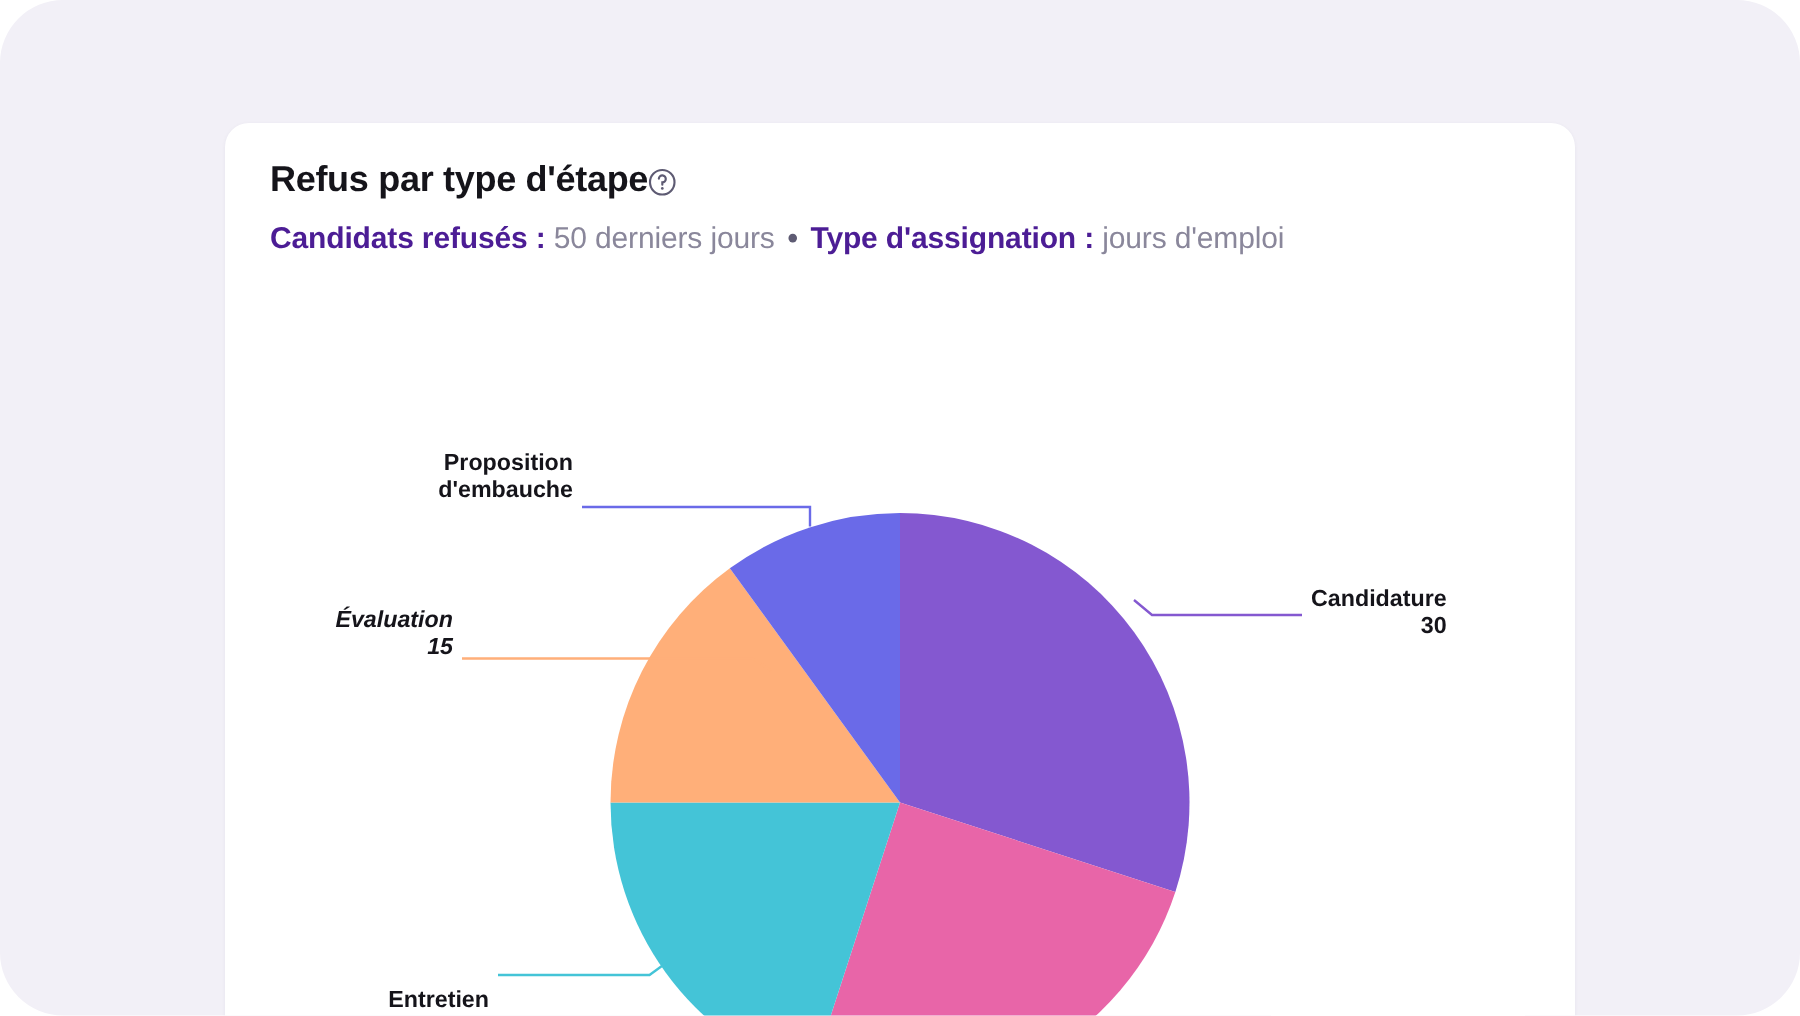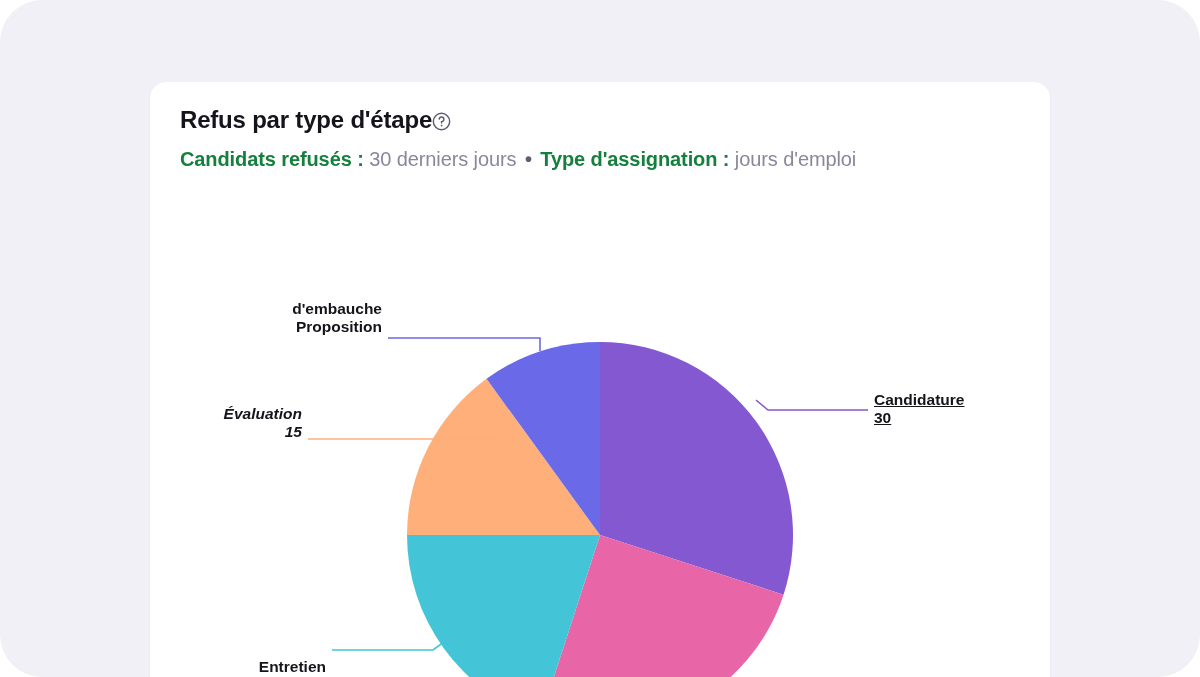--- a/index.html
+++ b/index.html
@@ -67,7 +67,7 @@
   }
   #chart-subtitle .strong {
     font-weight: bold;
-    color: #15803d;
+    color: #4c1d95;
   }
   #chart-subtitle .sep {
     color: #5e5b73;

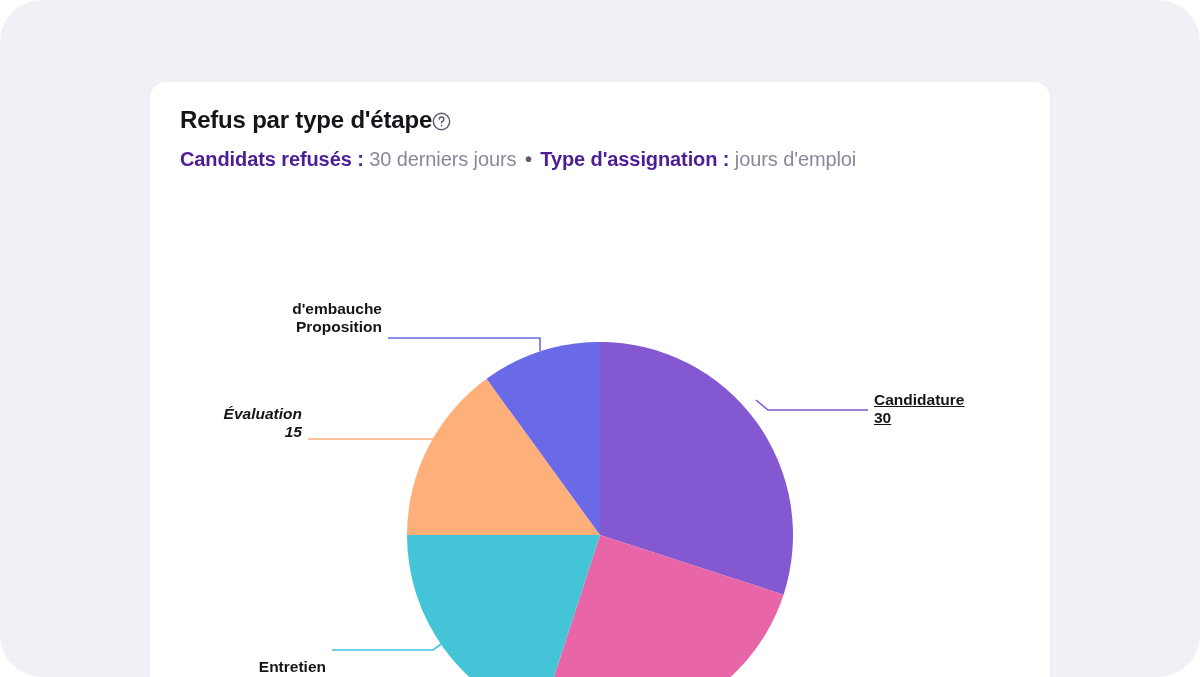--- a/index.html
+++ b/index.html
@@ -118,7 +118,7 @@
       </div>
       <div id="chart-subtitle">
         <span class="strong">Candidats refusés :</span>
-        <span>30 derniers jours</span>
+        <span>50 derniers jours</span>
         <span class="sep">•</span>
         <span class="strong">Type d'assignation :</span>
         <span>jours d'emploi</span>

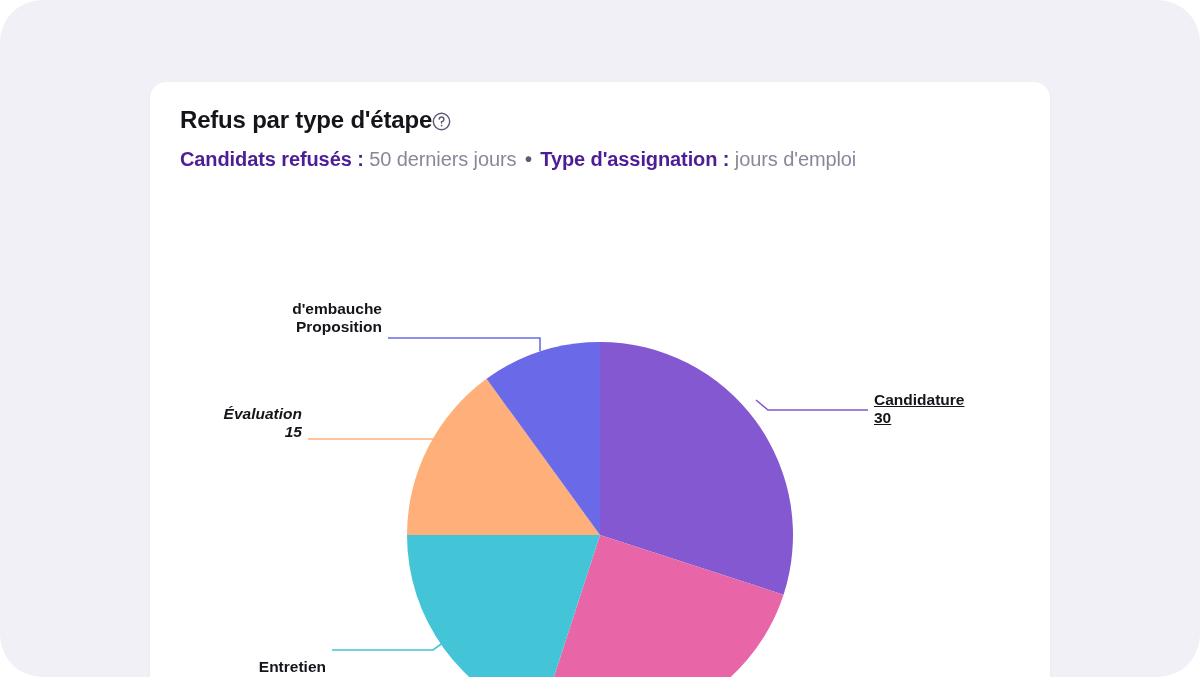--- a/index.html
+++ b/index.html
@@ -172,8 +172,8 @@
       </div>
 
       <div class="callout-label left" style="left:0px; width:232px; top:98px;">
+        <div>Proposition</div>
         <div>d'embauche</div>
-        <div>Proposition</div>
       </div>
 
     </div>

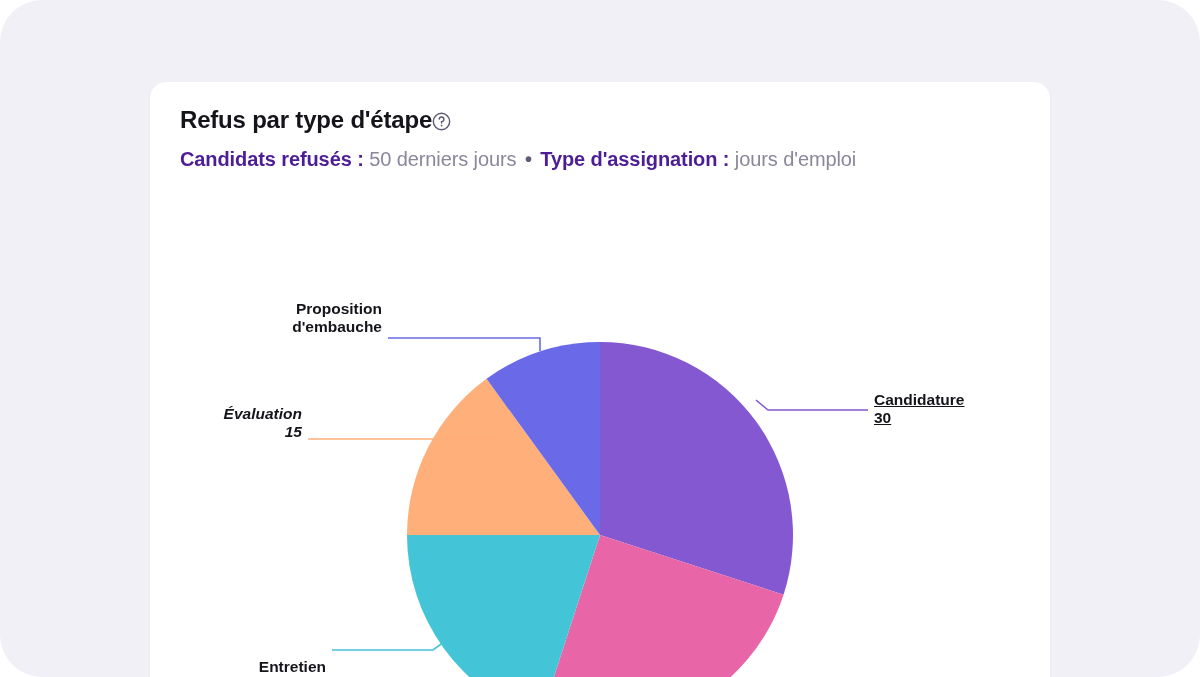--- a/index.html
+++ b/index.html
@@ -97,7 +97,7 @@
     line-height: 1.16;
     white-space: nowrap;
   }
-  .callout-label.right  { text-align: left; text-decoration: underline; }
+  .callout-label.right  { text-align: right; }
   .callout-label.left   { text-align: right; }
 </style>
 </head>

